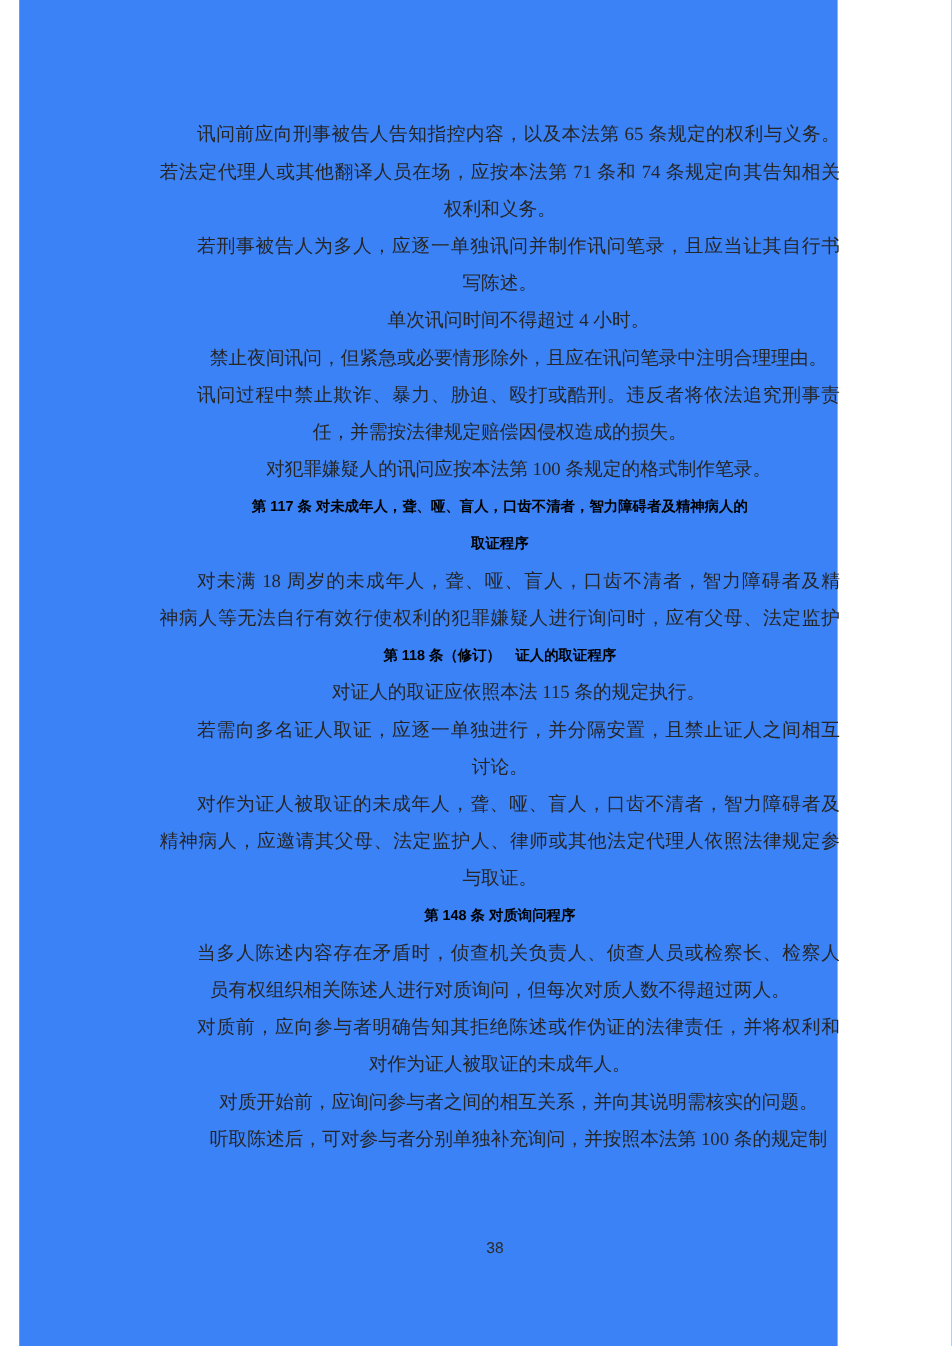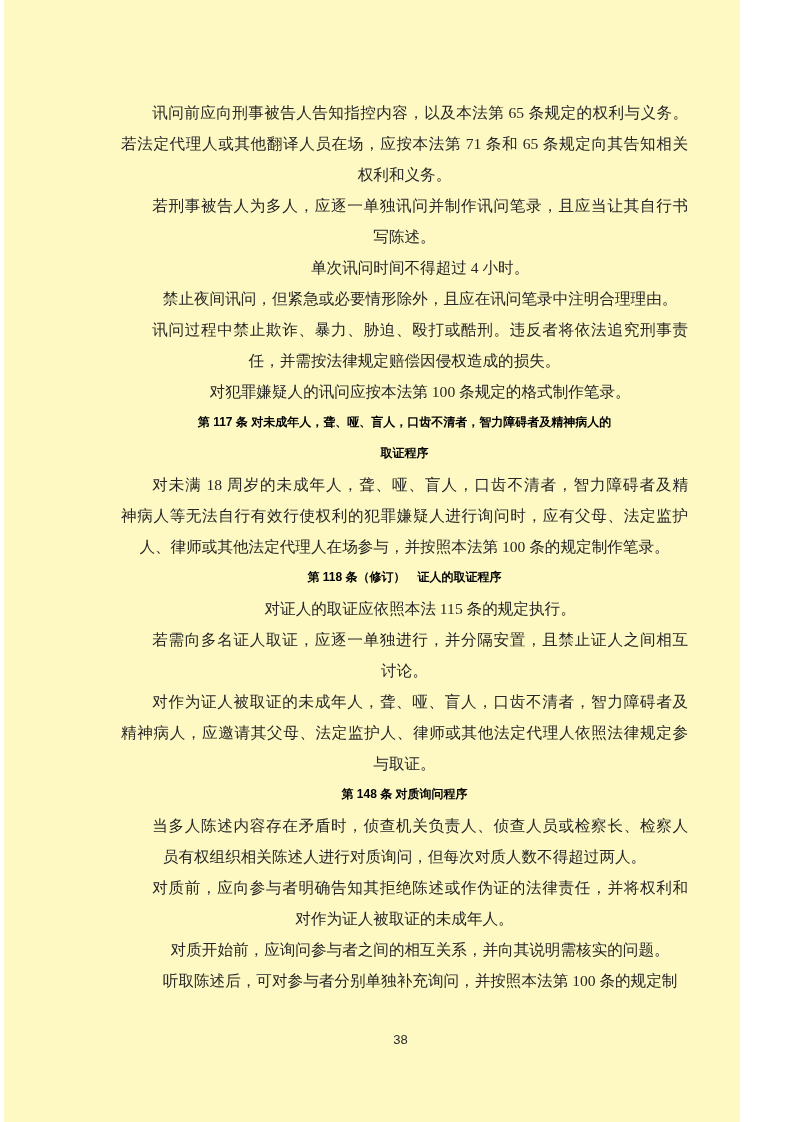--- a/index.html
+++ b/index.html
@@ -13,9 +13,9 @@
   }
   .sheet {
     position: absolute;
-    left: 4px; top: 0;
-    width: 736px; height: 1122px;
-    background: #fef9c3;
+    left: 16px; top: 0;
+    width: 682px; height: 1122px;
+    background: #3b82f6;
   }
   .content {
     position: absolute;

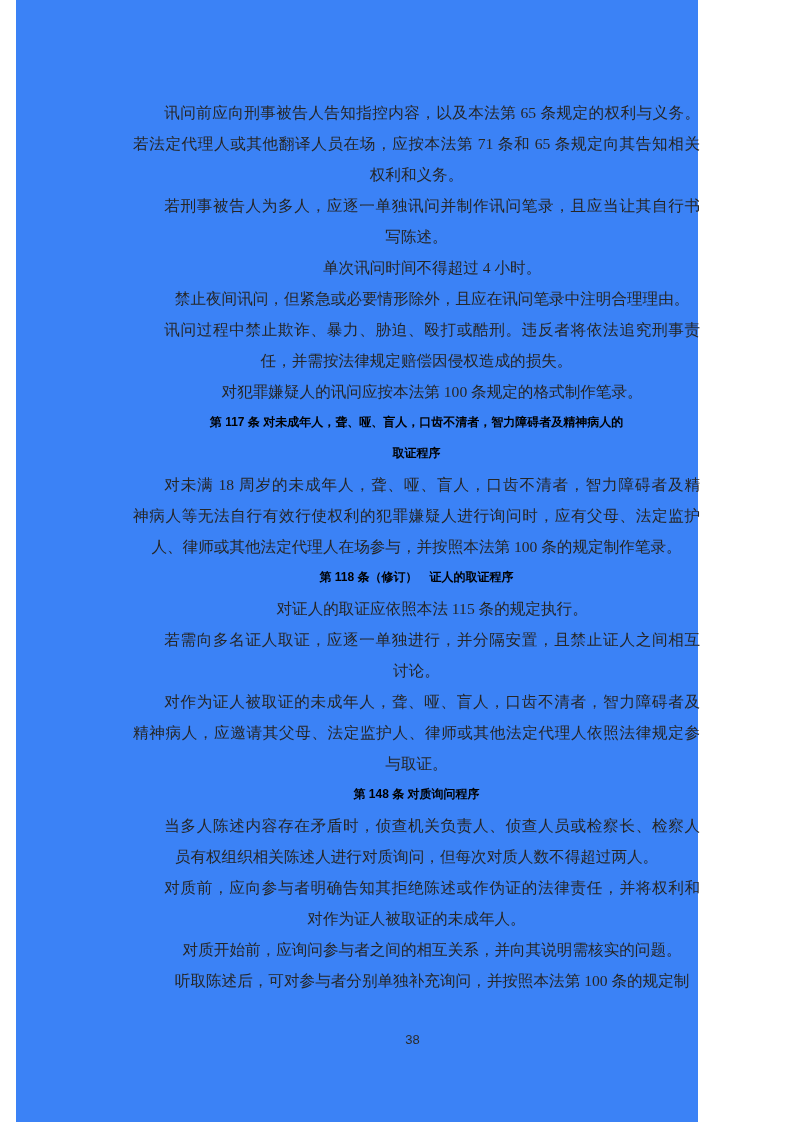--- a/index.html
+++ b/index.html
@@ -63,7 +63,7 @@
 <div class="sheet">
   <div class="content" id="doc-content">
       <div class="line first fill">讯问前应向刑事被告人告知指控内容，以及本法第 65 条规定的权利与义务。</div>
-      <div class="line fill">若法定代理人或其他翻译人员在场，应按本法第 71 条和 65 条规定向其告知相关</div>
+      <div class="line fill">若法定代理人或其他翻译人员在场，应按本法第 71 条和 74 条规定向其告知相关</div>
       <div class="line">权利和义务。</div>
       <div class="line first fill">若刑事被告人为多人，应逐一单独讯问并制作讯问笔录，且应当让其自行书</div>
       <div class="line">写陈述。</div>

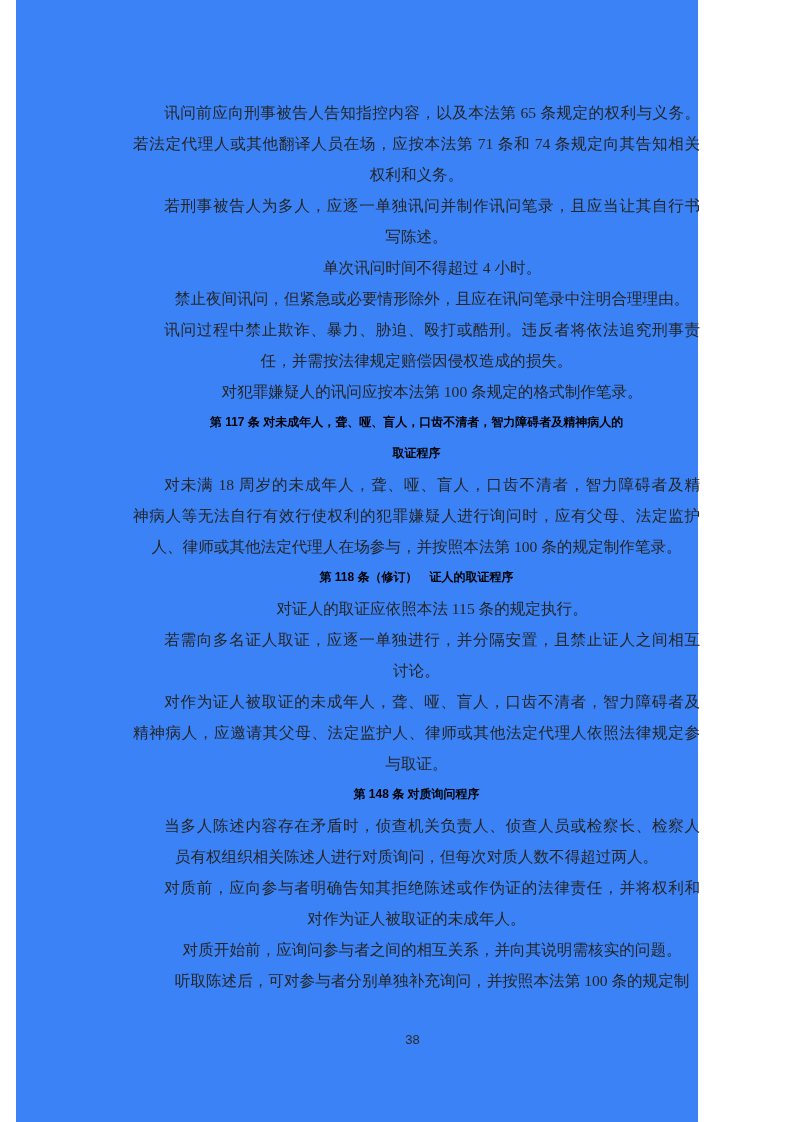--- a/index.html
+++ b/index.html
@@ -76,7 +76,6 @@
       <div class="line heading">取证程序</div>
       <div class="line first fill">对未满 18 周岁的未成年人，聋、哑、盲人，口齿不清者，智力障碍者及精</div>
       <div class="line fill">神病人等无法自行有效行使权利的犯罪嫌疑人进行询问时，应有父母、法定监护</div>
-      <div class="line">人、律师或其他法定代理人在场参与，并按照本法第 100 条的规定制作笔录。</div>
       <div class="line heading">第 118 条（修订）　证人的取证程序</div>
       <div class="line first">对证人的取证应依照本法 115 条的规定执行。</div>
       <div class="line first fill">若需向多名证人取证，应逐一单独进行，并分隔安置，且禁止证人之间相互</div>

